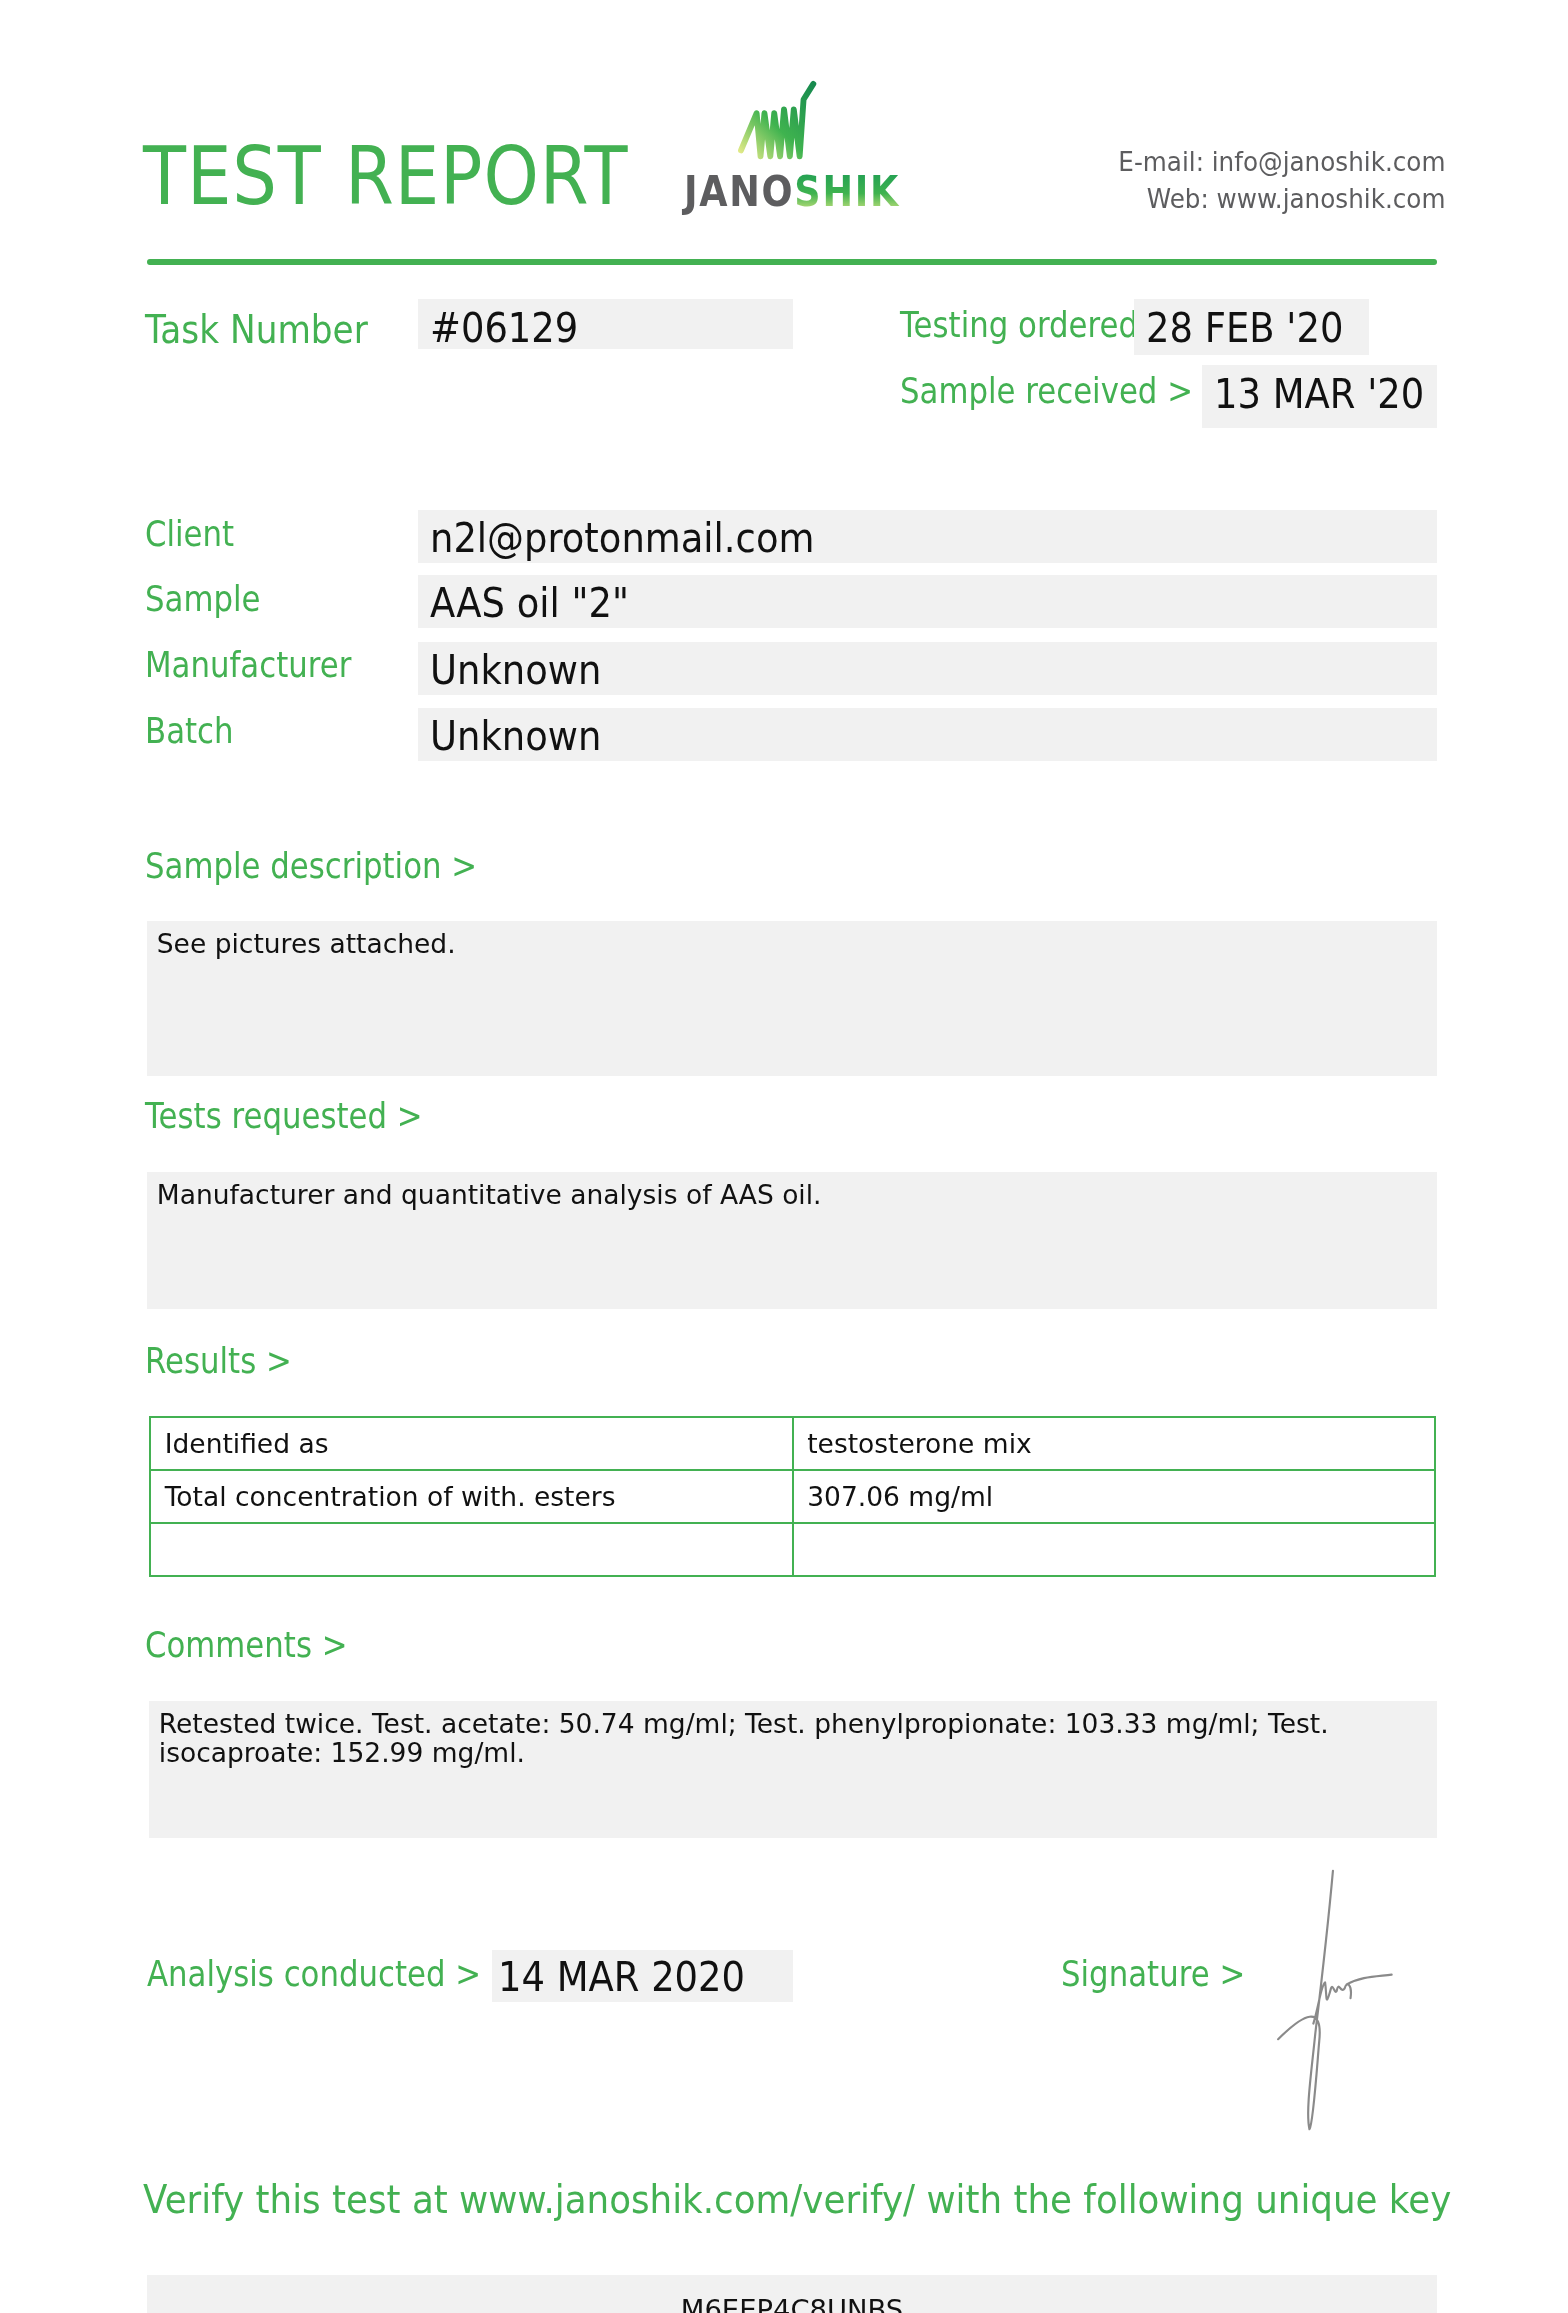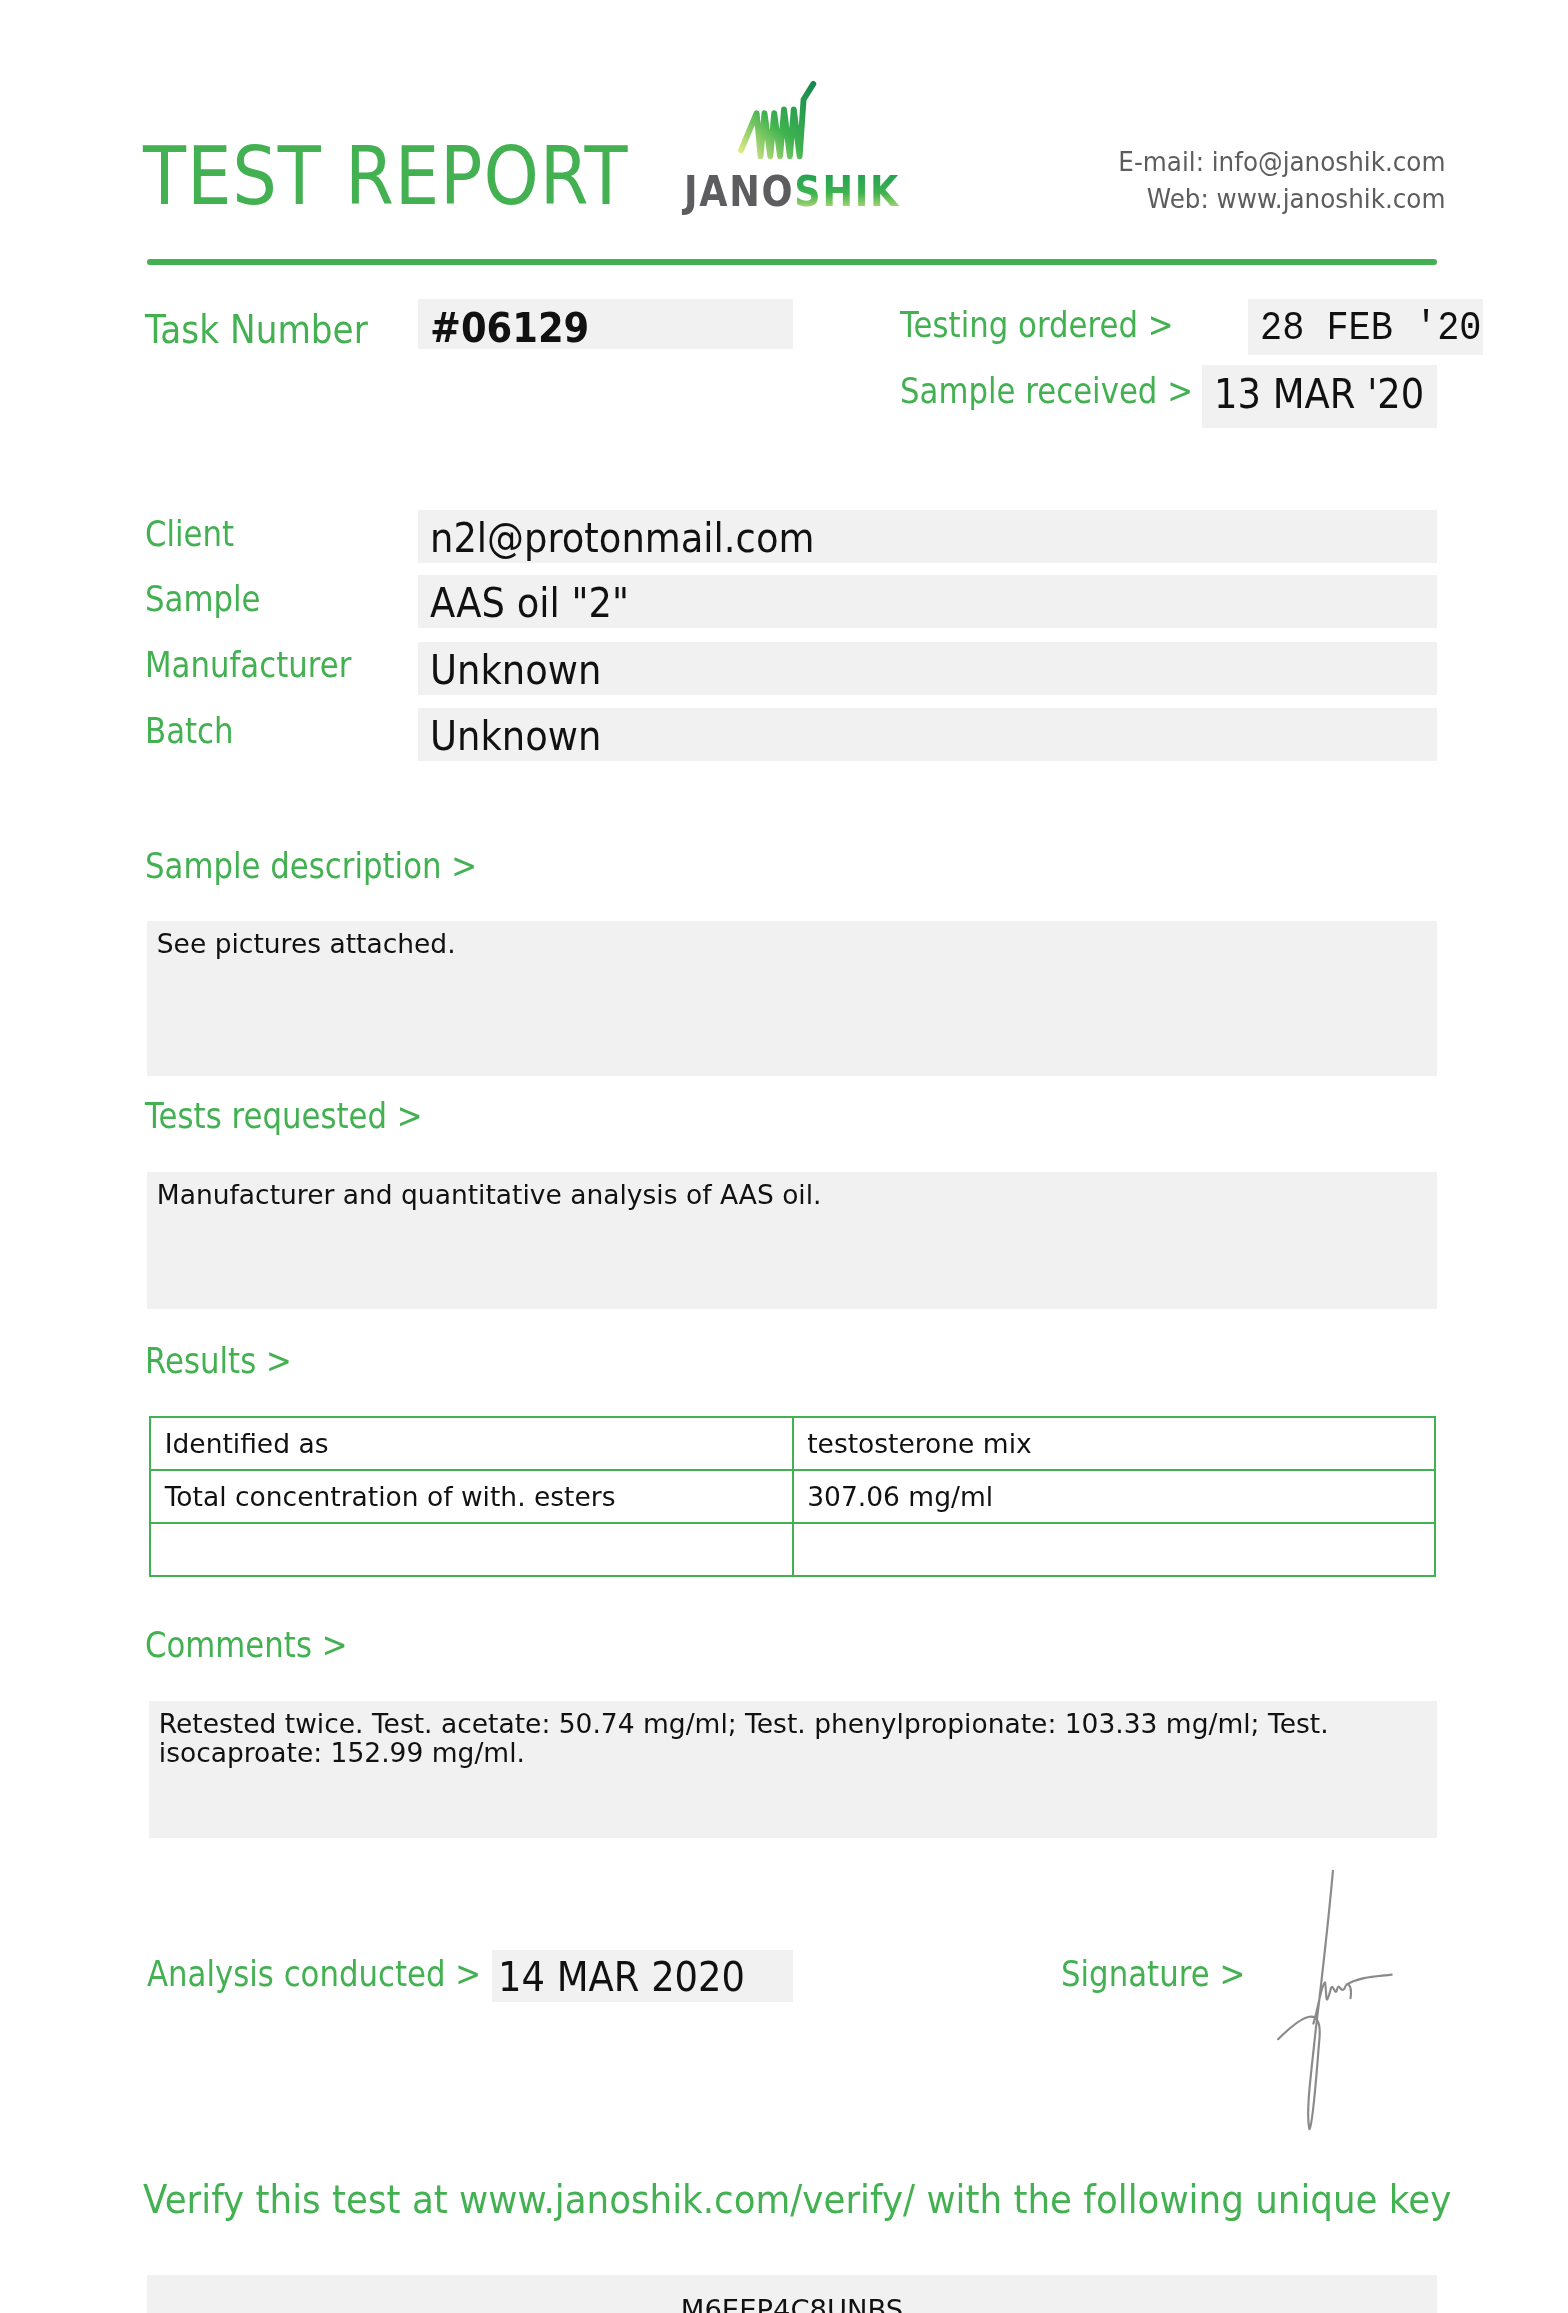--- a/index.html
+++ b/index.html
@@ -53,7 +53,7 @@
 <div class="abs rule"></div>
 
 <div class="abs lbl" style="left:145px;top:310px;">Task Number</div>
-<div class="box gray-box" style="left:418px;top:299px;width:375px;height:50px;font-weight:bold;">
+<div class="box gray-box" style="left:418px;top:299px;width:375px;height:50px;">
   <div class="val" style="top:8.8px;">#06129</div>
 </div>
 

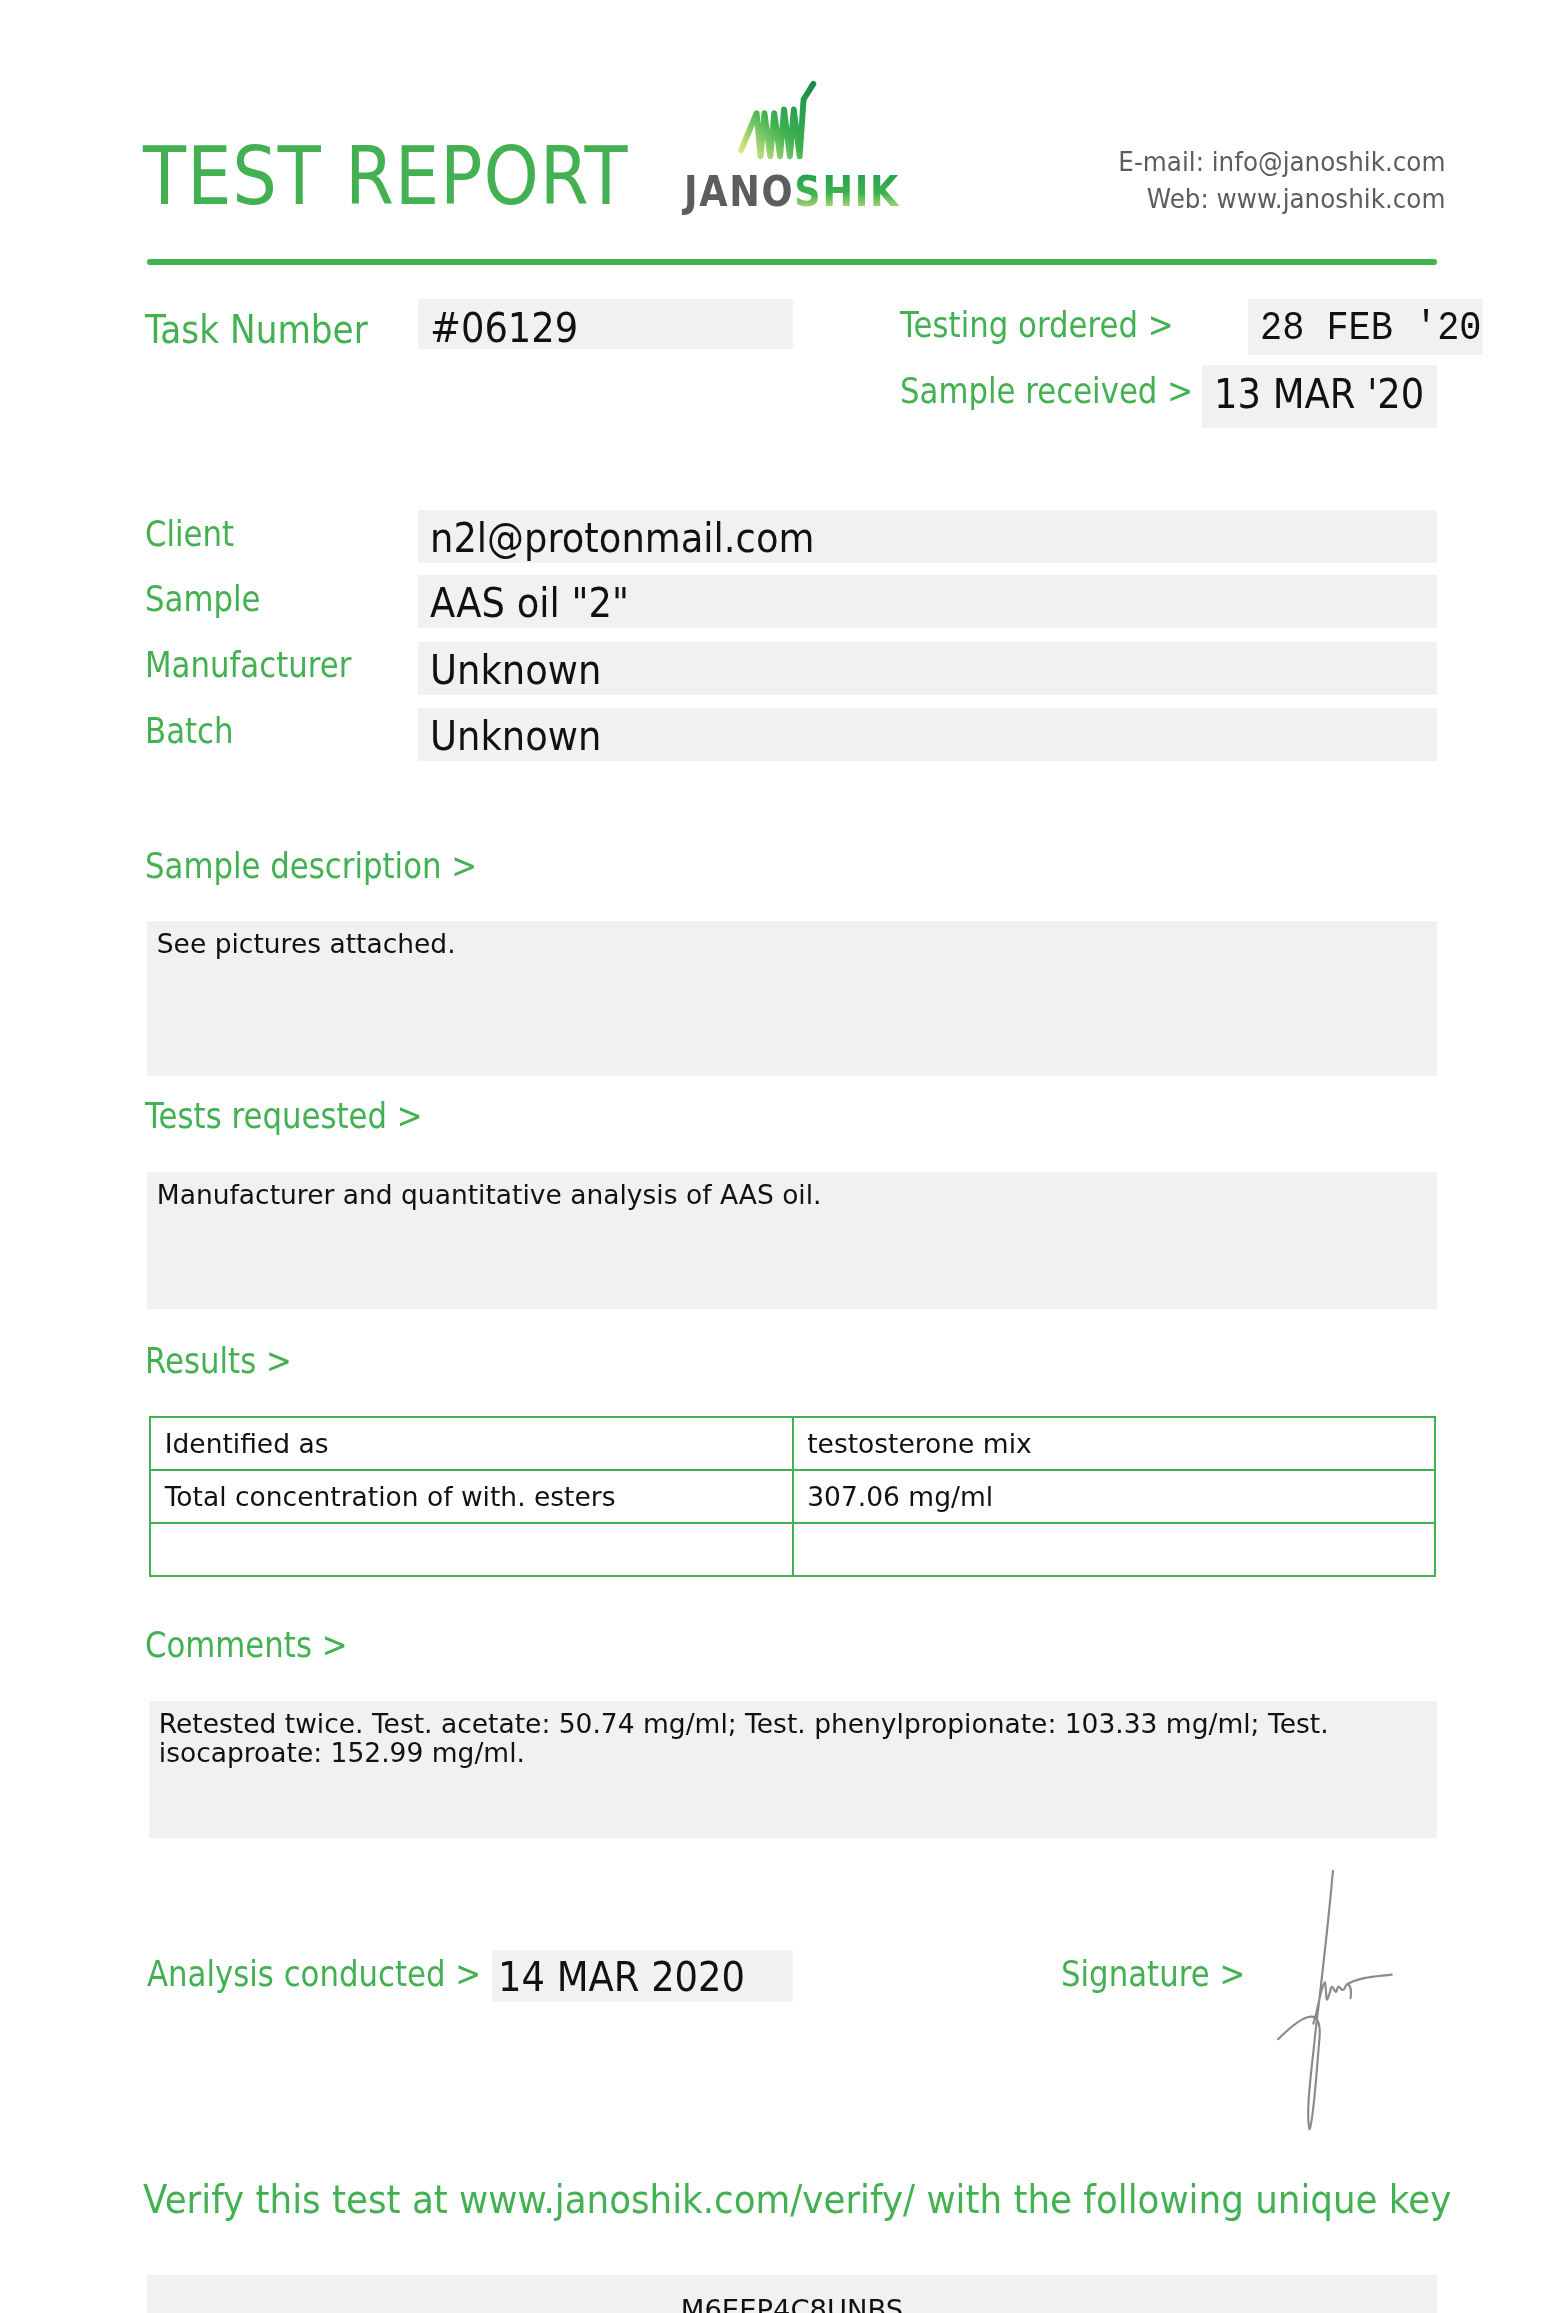--- a/index.html
+++ b/index.html
@@ -58,7 +58,7 @@
 </div>
 
 <div class="abs lbl-sm" style="left:900px;top:308px;">Testing ordered  &gt;</div>
-<div class="box gray-box" style="left:1248px;top:299px;width:235px;height:56px;font-family:Liberation Mono, monospace;">
+<div class="box gray-box" style="left:1134px;top:299px;width:235px;height:56px;">
   <div class="val" style="top:8.8px;">28 FEB '20</div>
 </div>
 

